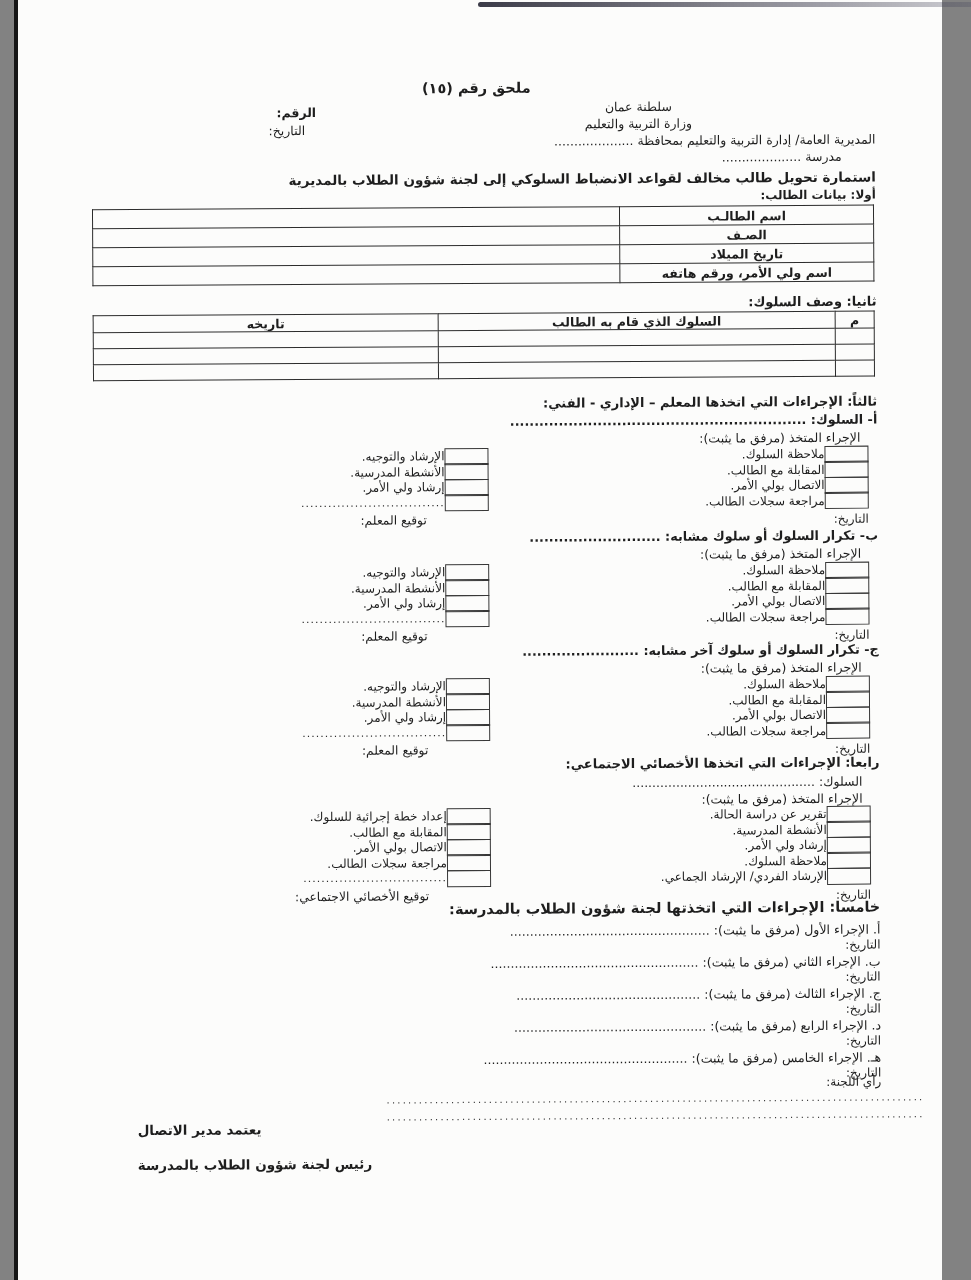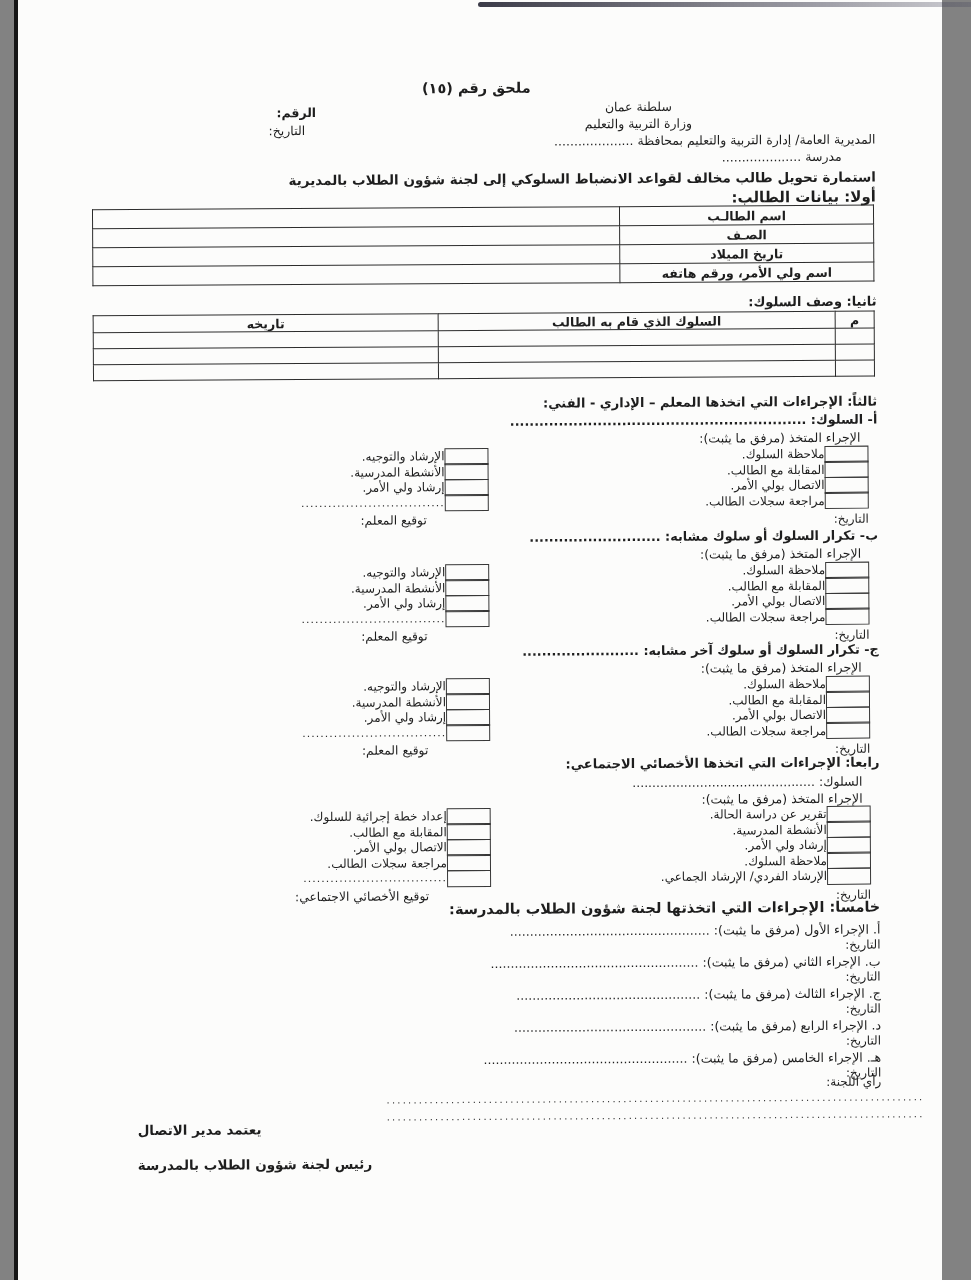--- a/index.html
+++ b/index.html
@@ -21,7 +21,7 @@
   .refnum{top:104px;left:262px;font-weight:bold;}
   .refdate{top:122px;left:254px;}
   .formtitle{top:171px;right:63px;font-size:13.5px;}
-  .s1t{top:190px;right:63px;font-size:15px;}
+  .s1t{top:190px;right:63px;font-size:12px;}
   table{border-collapse:collapse;table-layout:fixed;direction:rtl;}
   td,th{border:1.6px solid #2c2c2c;padding:0 4px;font-size:12.5px;overflow:hidden;}
   .t1{top:207px;left:77px;width:782px;}

